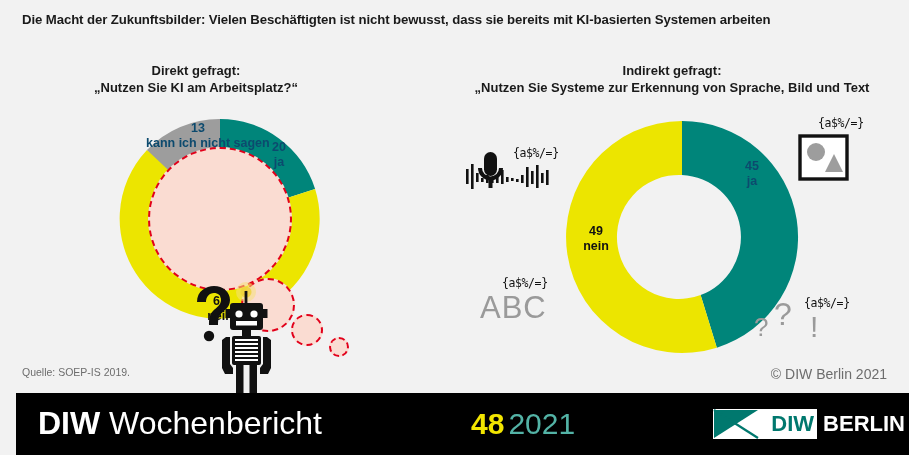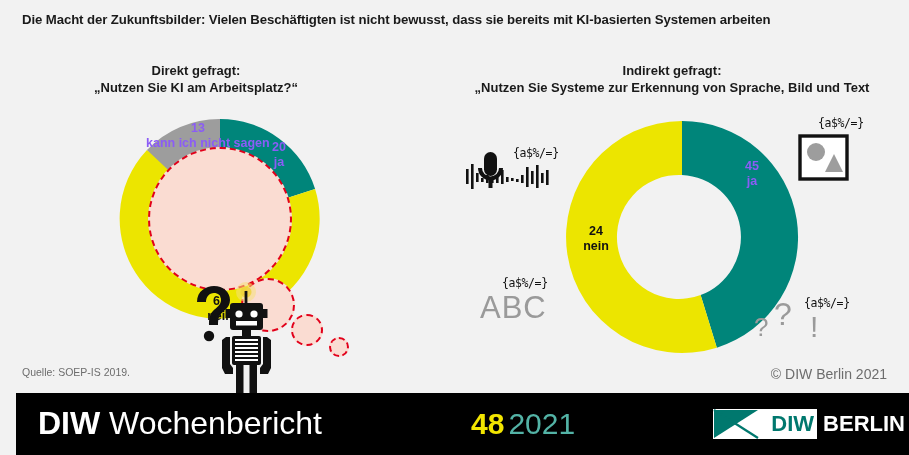--- a/index.html
+++ b/index.html
@@ -40,7 +40,7 @@
   .slice-label .num{display:block;font-weight:bold;}
   .slice-label .cap{display:block;font-weight:bold;}
 
-  .lbl-white{color:#8b5cf6;}
+  .lbl-white{color:#0c4a6e;}
   .lbl-dark{color:#111111;}
 
   

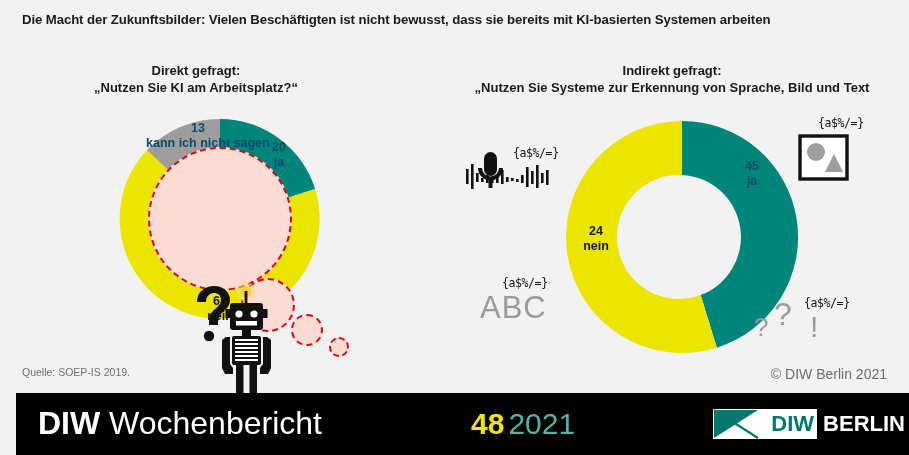--- a/index.html
+++ b/index.html
@@ -226,7 +226,7 @@
       </div>
 
       <div class="slice-label lbl-dark" style="left:126px;top:110px;width:56px;">
-        <span class="num">24</span>
+        <span class="num">49</span>
         <span class="cap">nein</span>
       </div>
 

